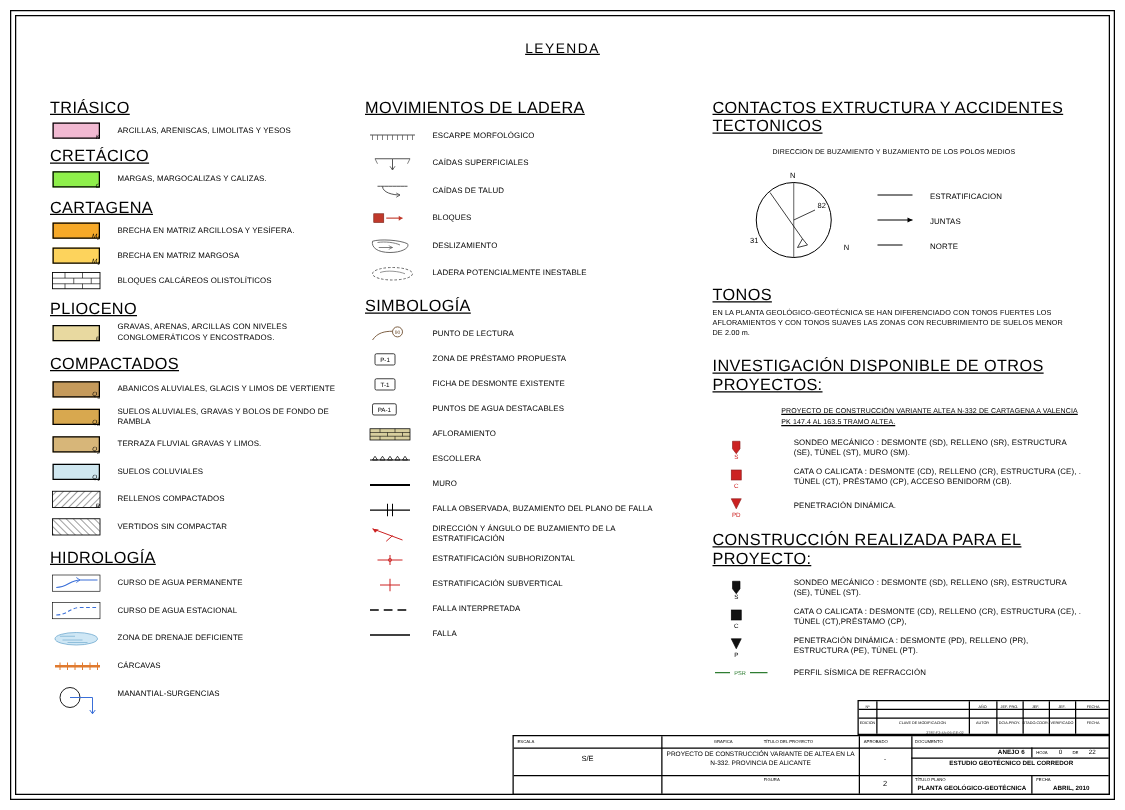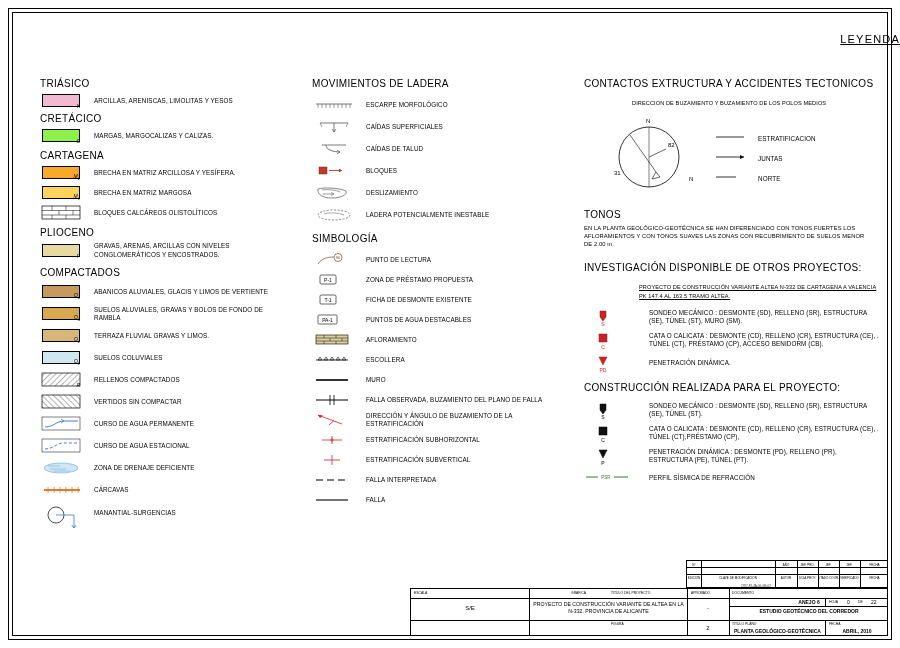--- a/index.html
+++ b/index.html
@@ -8,7 +8,7 @@
   .border-outer{position:absolute;left:8px;top:8px;width:884px;height:632px;border:1px solid #000;box-sizing:border-box;}
   .border-inner{position:absolute;left:12px;top:12px;width:876px;height:624px;border:1px solid #000;box-sizing:border-box;}
 
-  #title{position:absolute;left:0;right:0;top:33px;text-align:right;font-size:11px;letter-spacing:1.2px;text-decoration:underline;}
+  #title{position:absolute;left:0;right:0;top:33px;text-align:center;font-size:11px;letter-spacing:1.2px;text-decoration:underline;}
 
   .col{position:absolute;}
   .sec-title{font-size:10px;letter-spacing:.3px;margin-bottom:4px;}

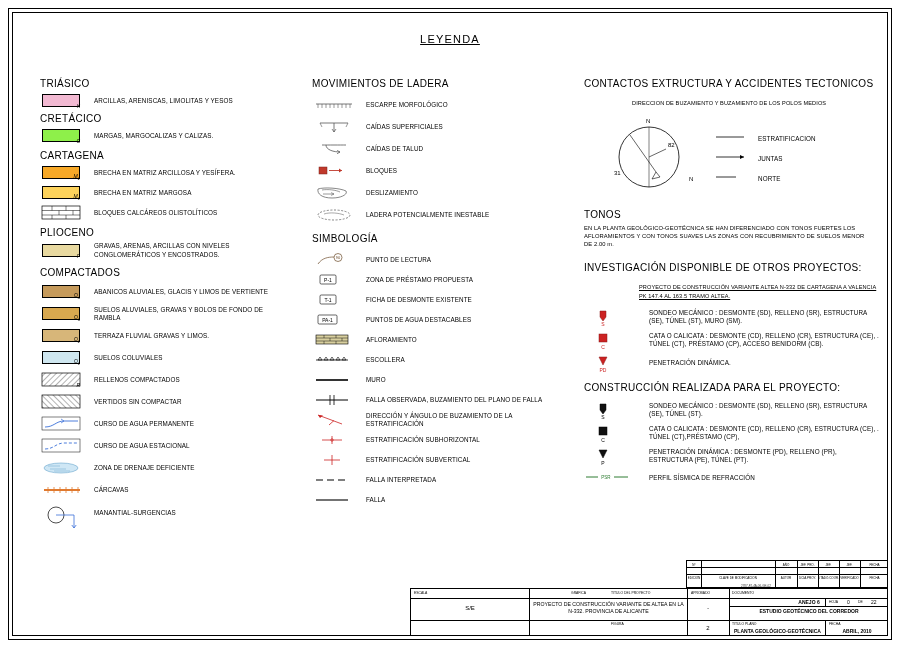--- a/index.html
+++ b/index.html
@@ -11,7 +11,7 @@
   #title{position:absolute;left:0;right:0;top:33px;text-align:center;font-size:11px;letter-spacing:1.2px;text-decoration:underline;}
 
   .col{position:absolute;}
-  .sec-title{font-size:10px;letter-spacing:.3px;margin-bottom:4px;}
+  .sec-title{font-size:13px;text-decoration:underline;letter-spacing:.3px;margin-bottom:4px;}
   .row{display:flex;align-items:center;margin:0 0 4px 0;}
   .sym{width:44px;min-width:44px;height:16px;margin-right:10px;position:relative;}
   .txt{font-size:6.3px;line-height:8px;letter-spacing:.1px;}

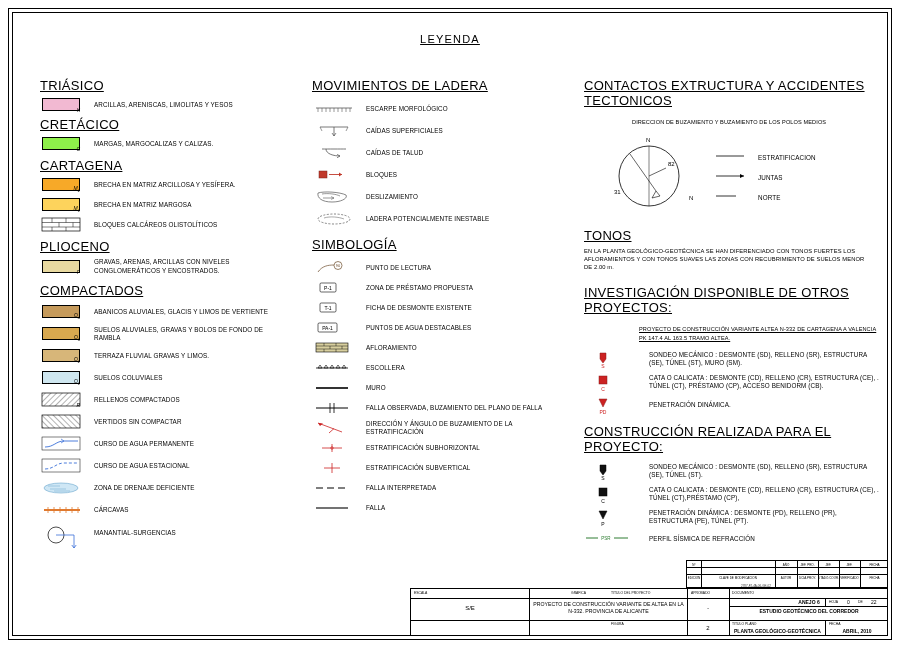--- a/index.html
+++ b/index.html
@@ -23,7 +23,7 @@
 
   
   #colA{left:40px;top:78px;width:250px;}
-  #colB{left:312px;top:78px;width:250px;}
+  #colB{left:292px;top:78px;width:250px;}
   #colC{left:584px;top:78px;width:310px;}
 
   svg{display:block;overflow:visible;}

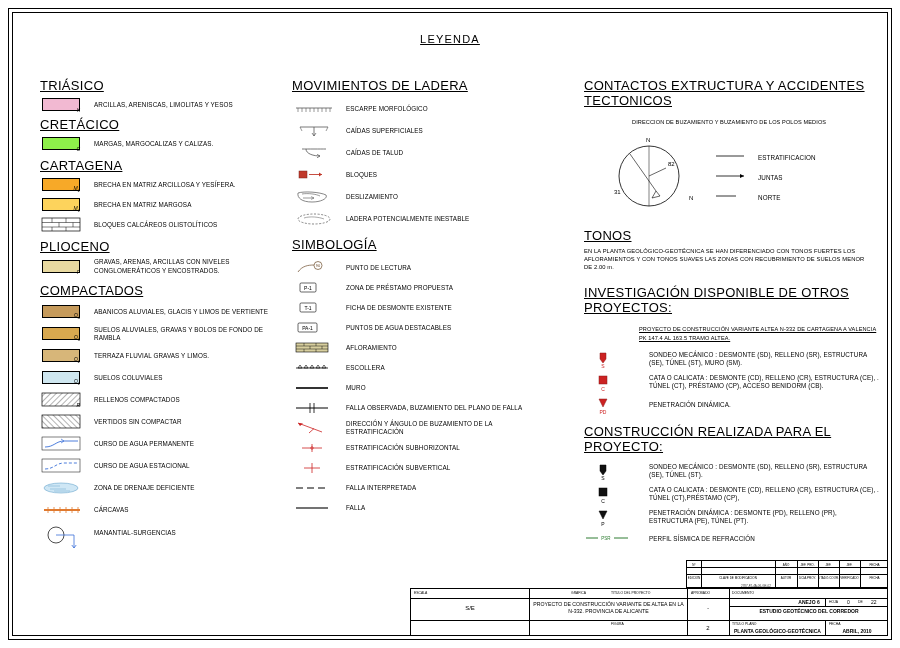--- a/index.html
+++ b/index.html
@@ -24,7 +24,7 @@
   
   #colA{left:40px;top:78px;width:250px;}
   #colB{left:292px;top:78px;width:250px;}
-  #colC{left:584px;top:78px;width:310px;}
+  #colC{left:570px;top:78px;width:310px;}
 
   svg{display:block;overflow:visible;}
 

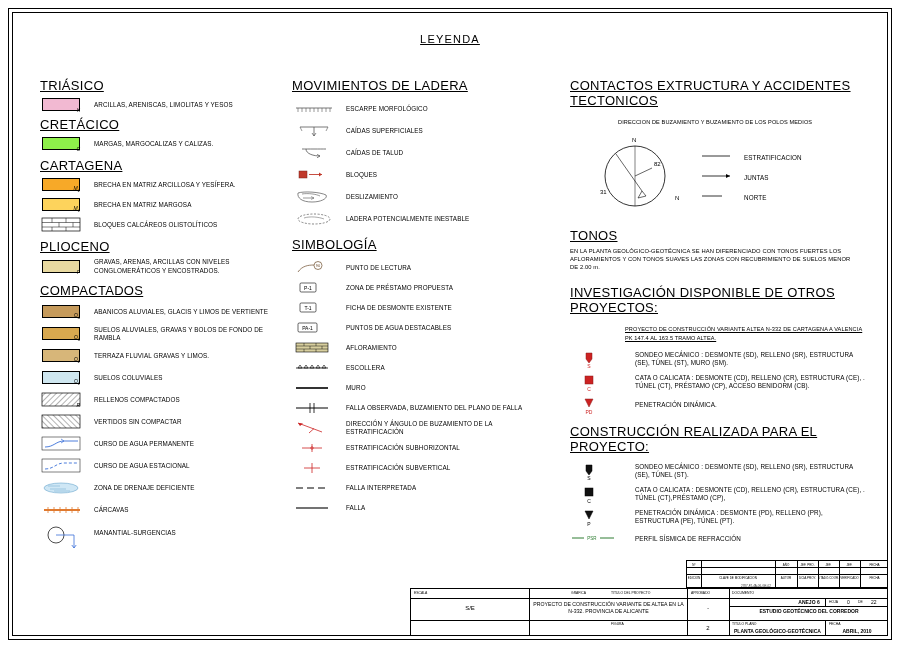--- a/index.html
+++ b/index.html
@@ -165,6 +165,7 @@
       <div class="txt">VERTIDOS SIN COMPACTAR</div>
     </div>
 
+    <div class="sec-title" style="margin-top:8px">HIDROLOGÍA</div>
     <div class="row" style="margin-top:6px">
       <div class="sym">
         <svg width="44" height="16">

